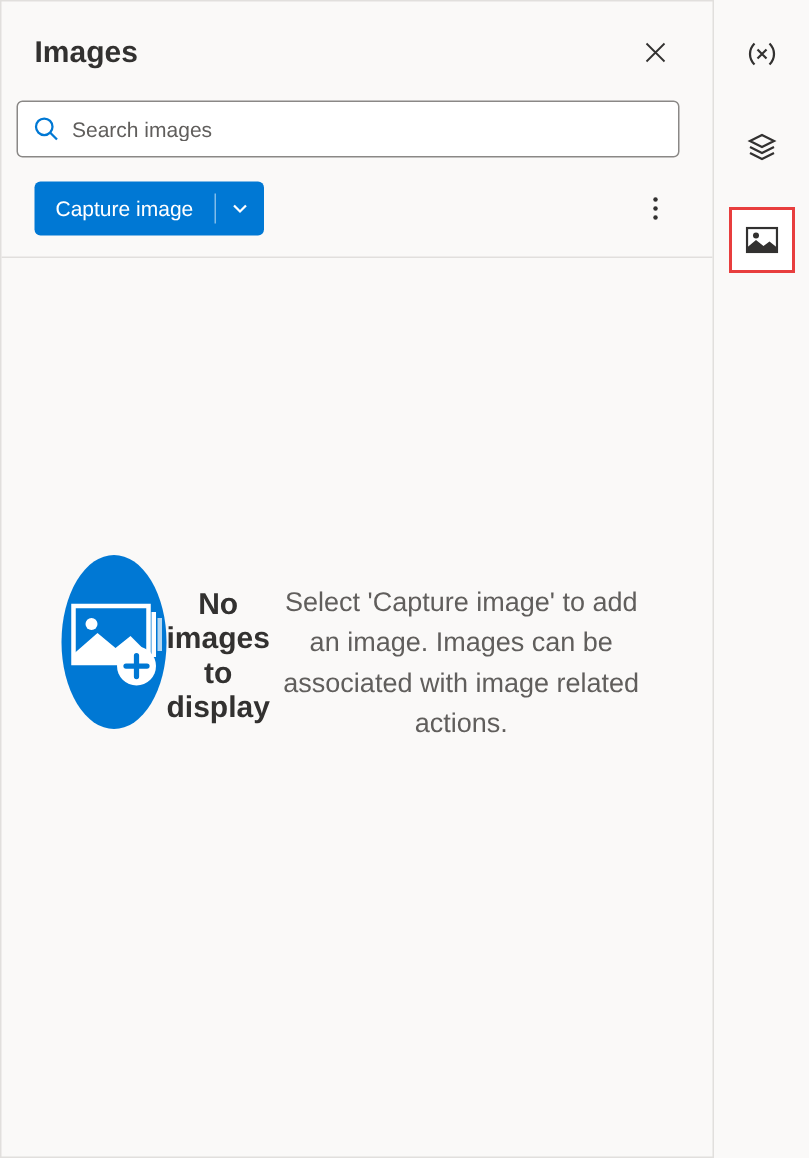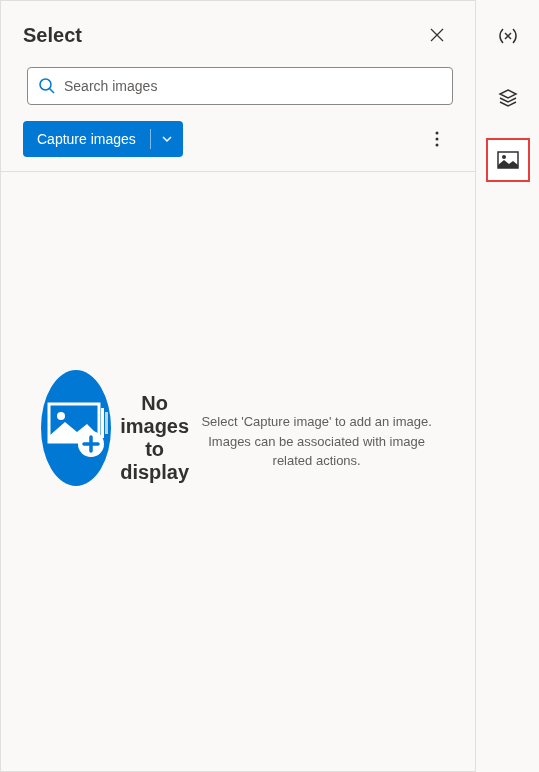--- a/index.html
+++ b/index.html
@@ -177,7 +177,7 @@
 
 <div class="main-panel">
   <div class="panel-header">
-    <h1 class="panel-title">Select</h1>
+    <h1 class="panel-title">Images</h1>
     <div class="close-button">
       <svg width="14" height="14" viewBox="0 0 14 14">
         <path d="M1 1 L13 13 M13 1 L1 13" stroke="currentColor" stroke-width="1.2" fill="none"></path>

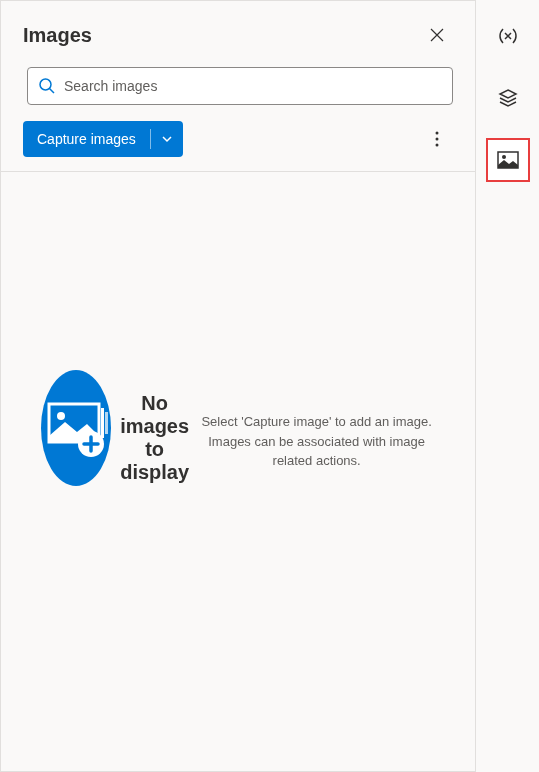--- a/index.html
+++ b/index.html
@@ -66,7 +66,7 @@
       color: #323130;
     }
     .search-container {
-      padding: 8px 22px 12px 26px;
+      padding: 8px 22px 12px 10px;
     }
     .search-box {
       display: flex;

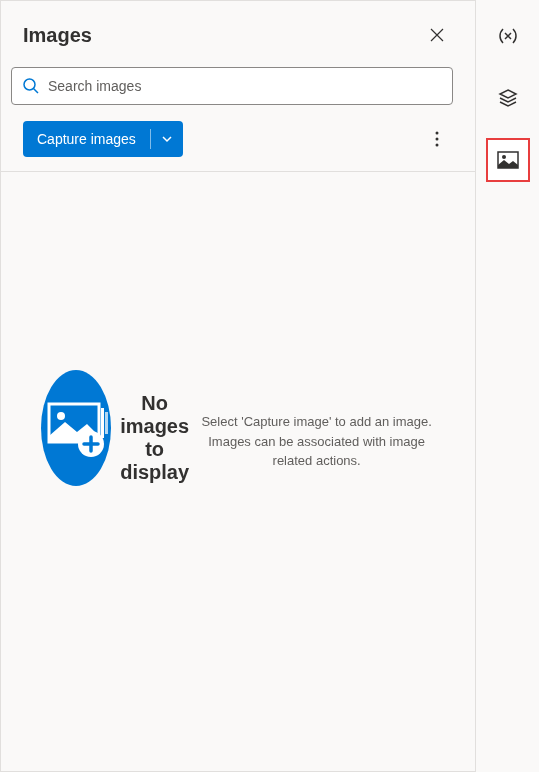--- a/index.html
+++ b/index.html
@@ -199,7 +199,7 @@
 
   <div class="toolbar">
     <div class="capture-button">
-      <span class="capture-label">Capture images</span>
+      <span class="capture-label">Capture image</span>
       <span class="capture-divider"></span>
       <span class="capture-chevron">
         <svg width="12" height="12" viewBox="0 0 12 12">

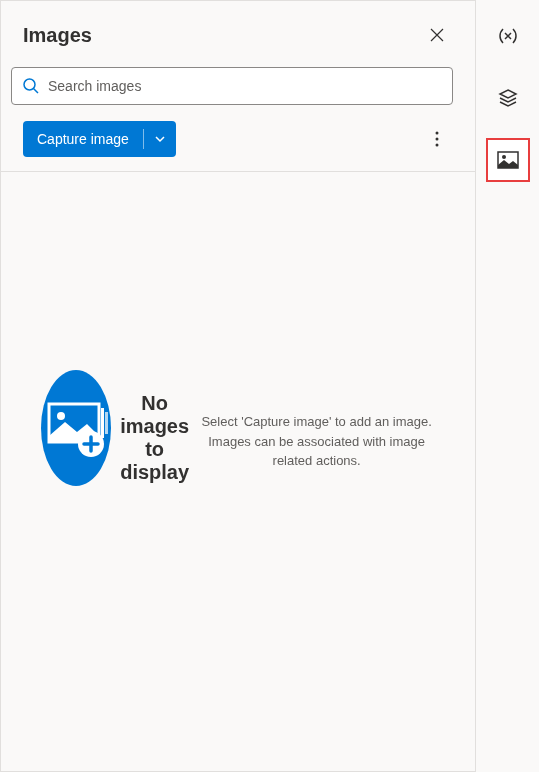--- a/index.html
+++ b/index.html
@@ -165,7 +165,7 @@
       text-align: center;
     }
     .empty-description {
-      font-size: 13px;
+      font-size: 18px;
       color: #605e5c;
       text-align: center;
       line-height: 1.5;

